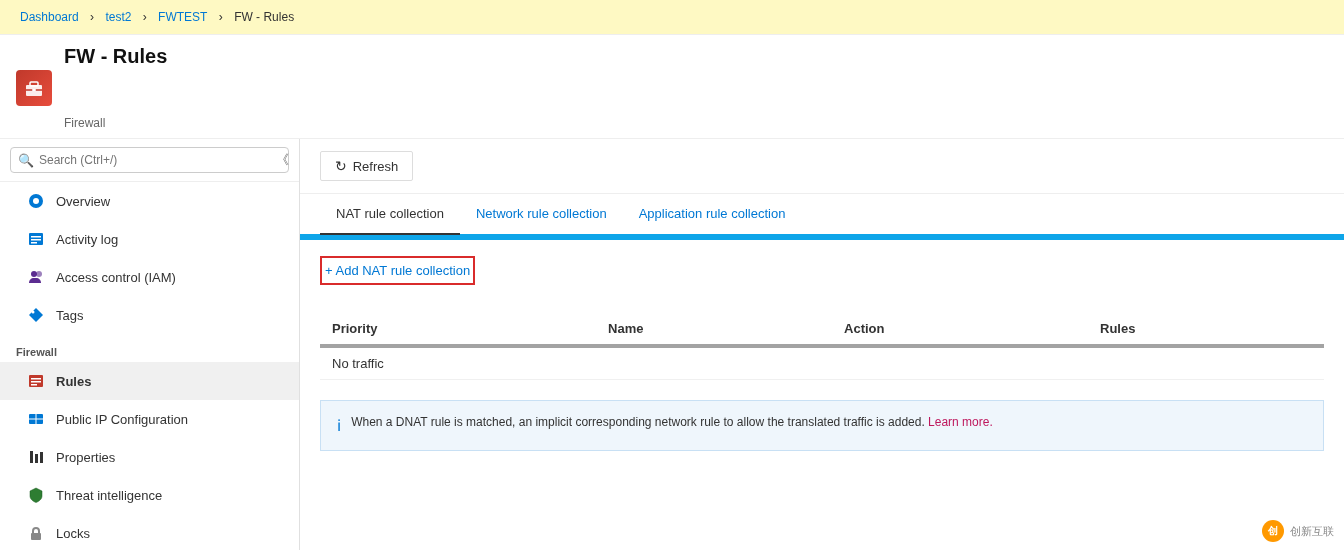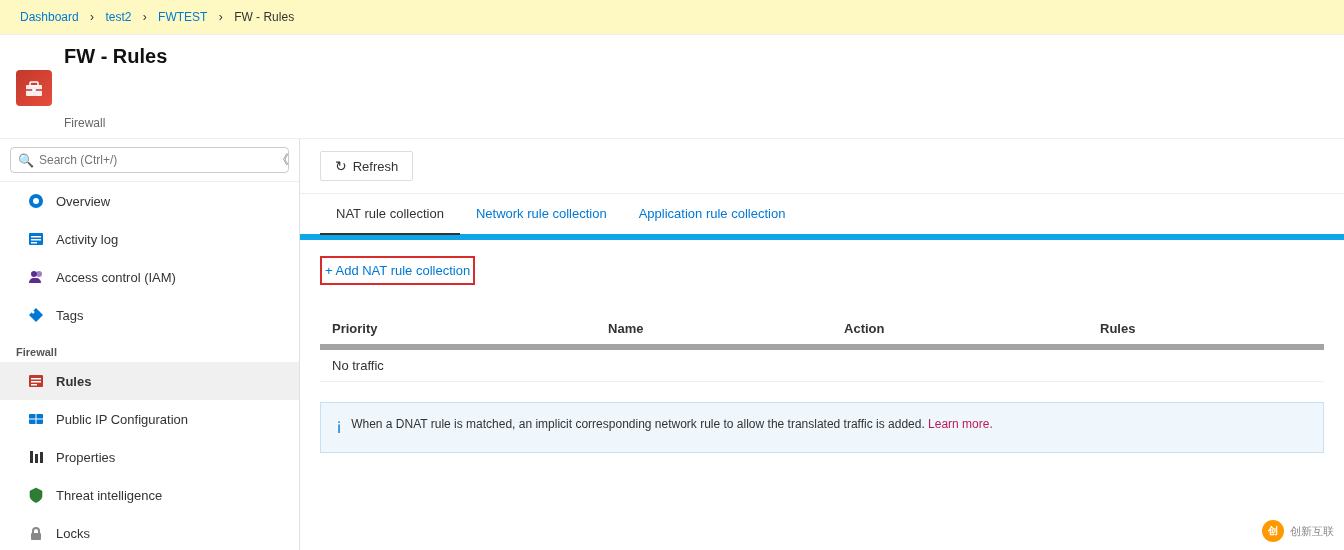--- a/index.html
+++ b/index.html
@@ -53,7 +53,7 @@
 
     
     .rule-table { width: 100%; border-collapse: collapse; }
-    .rule-table th { text-align: left; padding: 8px 12px; font-weight: 600; font-size: 13px; border-bottom: 6px solid #a3a3a3; color: #333; }
+    .rule-table th { text-align: left; padding: 8px 12px; font-weight: 600; font-size: 13px; border-bottom: 4px solid #a3a3a3; color: #333; }
     .rule-table td { padding: 8px 12px; font-size: 13px; color: #333; border-bottom: 1px solid #f0f0f0; }
 
     

